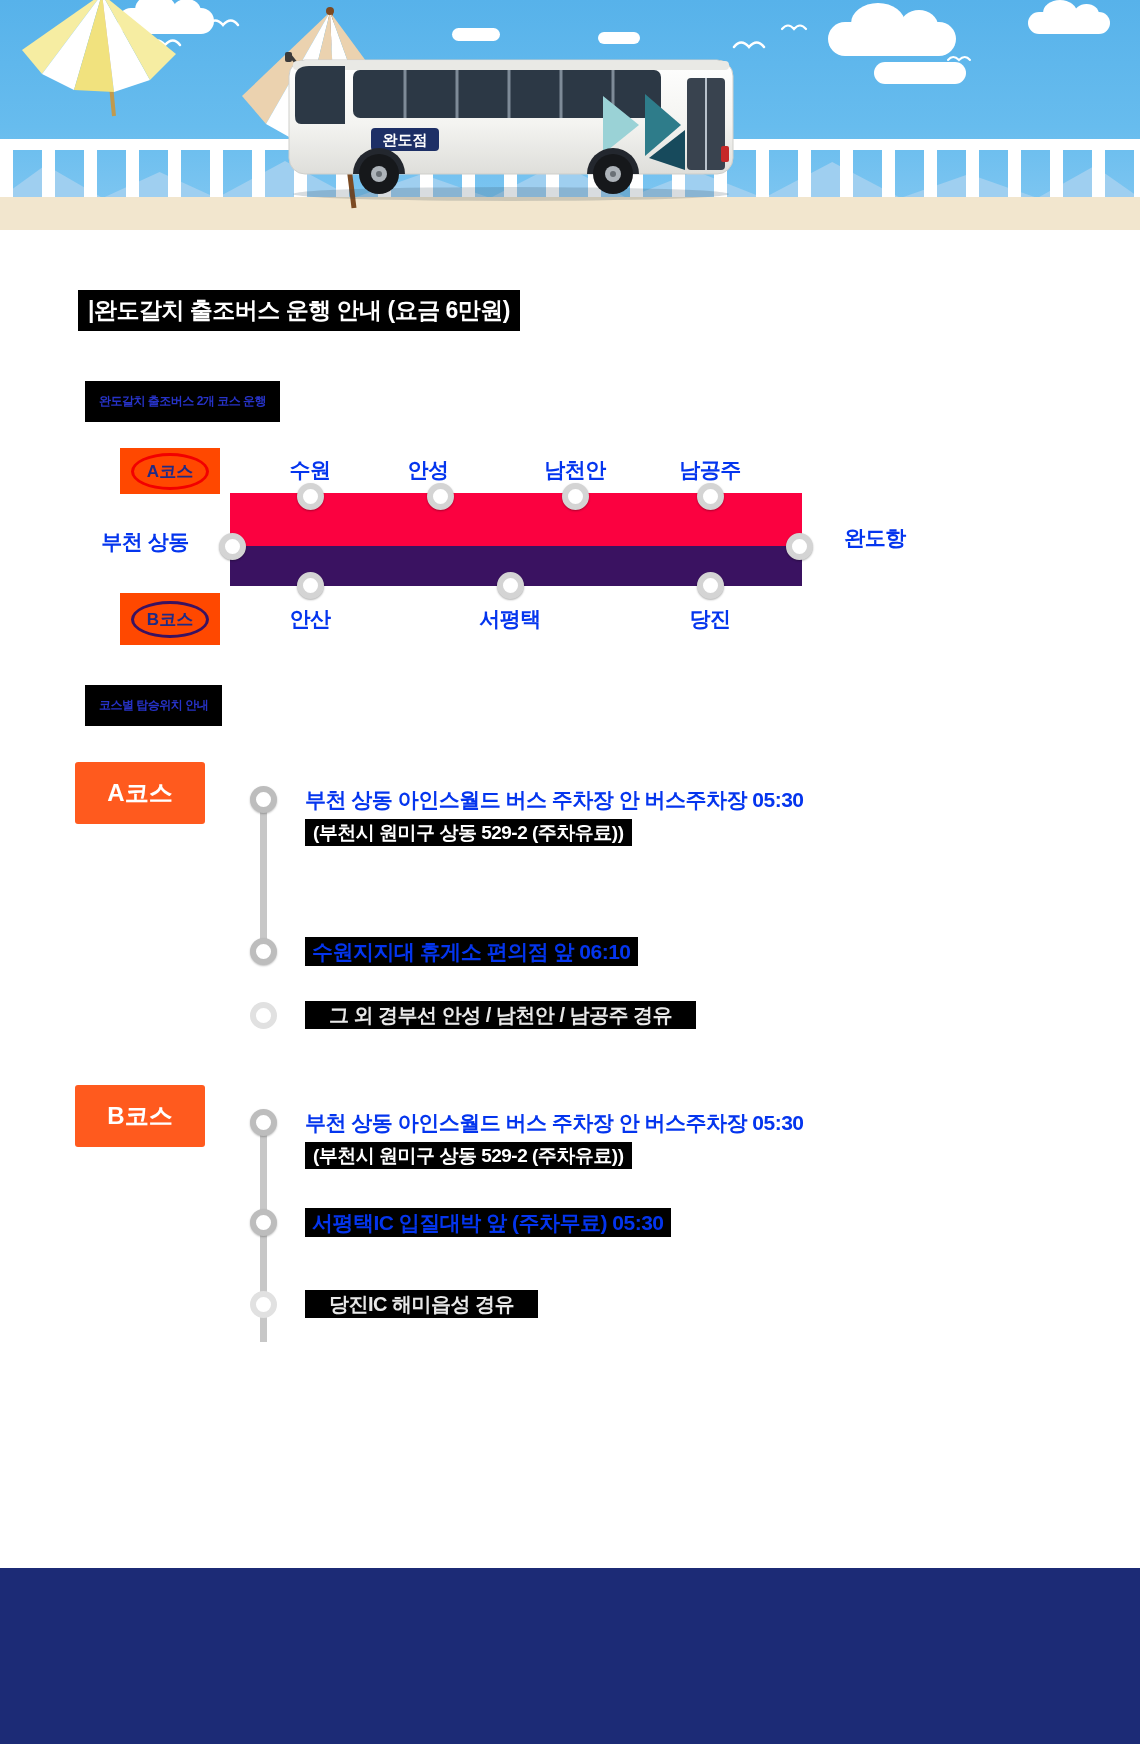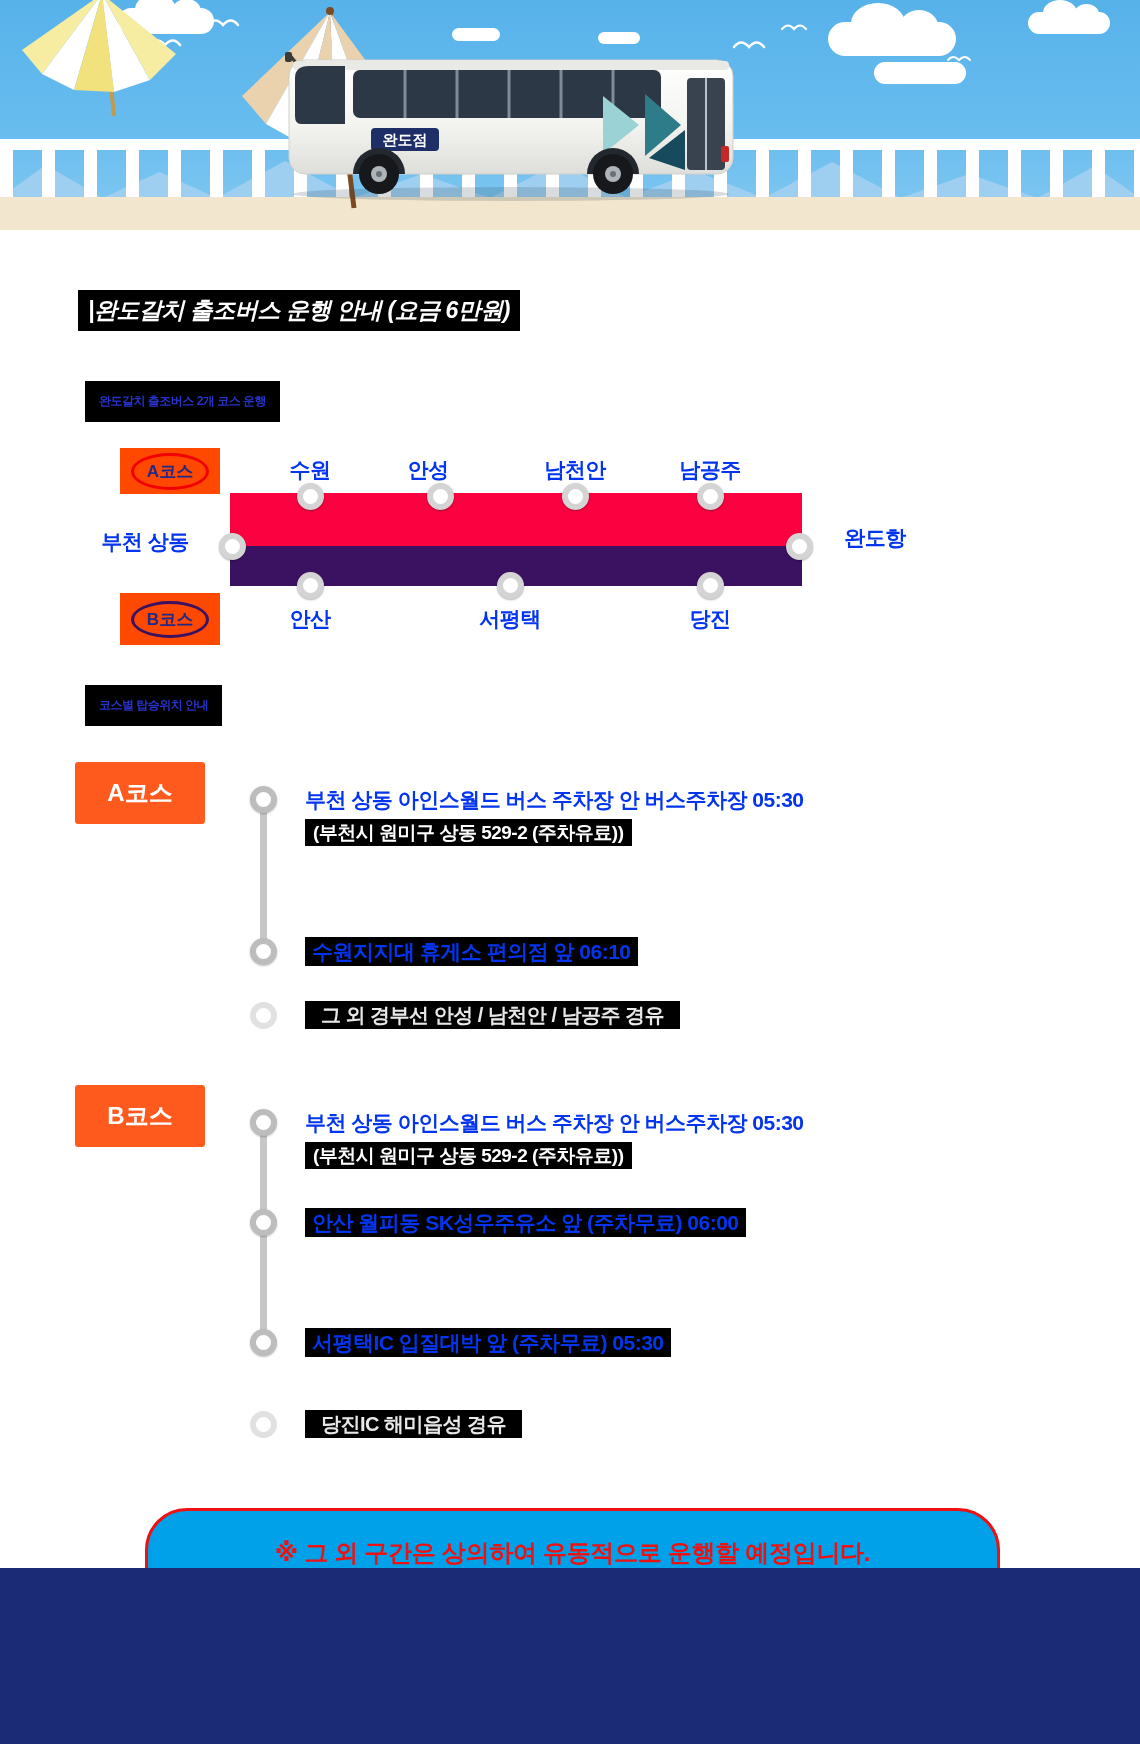--- a/index.html
+++ b/index.html
@@ -24,7 +24,7 @@
 
   
   .title-wrap { margin:60px 0 0 78px; }
-  .title-hl { display:inline-block; background:#000; color:#fff; font-weight:bold; font-size:23px; padding:5px 10px; letter-spacing:-0.5px;font-style:italic; }
+  .title-hl { display:inline-block; background:#000; color:#fff; font-weight:bold; font-size:23px; padding:5px 10px; letter-spacing:-0.5px; }
   .sec-heading { display:inline-block; background:#000; color:#2733C9; font-weight:bold; font-size:12px; padding:12px 14px; letter-spacing:-0.5px; }
   .sh1 { margin:50px 0 0 85px; }
   .sh2 { margin:20px 0 0 85px; }

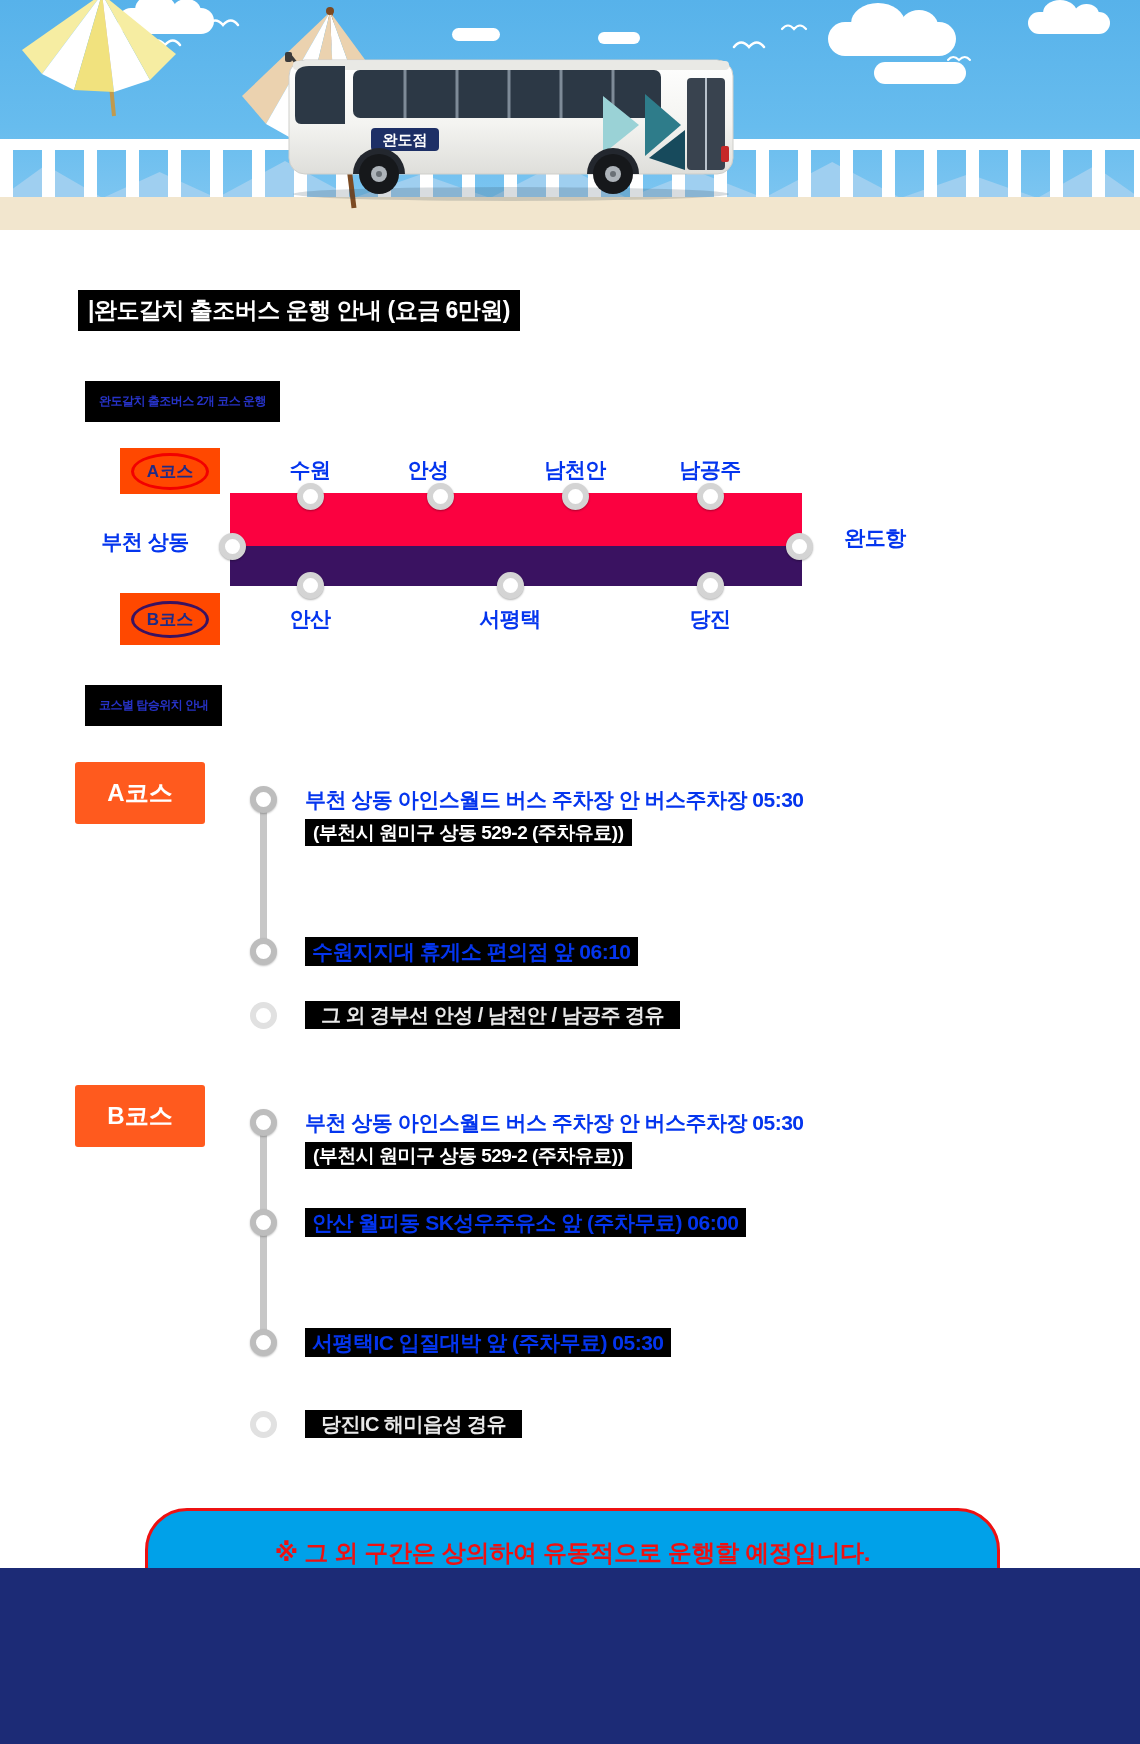--- a/index.html
+++ b/index.html
@@ -55,7 +55,7 @@
   .blue-main .hl { background:#000; padding:3px 7px; }
   .sub-line { margin-top:6px; }
   .sub-line span { background:#000; color:#fff; font-weight:bold; font-size:19px; padding:3px 8px; letter-spacing:-0.5px;text-align:center; }
-  .gray-line span { background:#000; color:#E8E8E8; font-weight:bold; font-size:20px; padding:3px 16px; letter-spacing:-0.5px; }
+  .gray-line span { background:#000; color:#E8E8E8; font-weight:bold; font-size:20px; padding:3px 24px; letter-spacing:-0.5px; }
 
   
   .notice { margin:70px 0 0 145px; width:855px; background:var(--notice_bg_blue,#00A1E9);

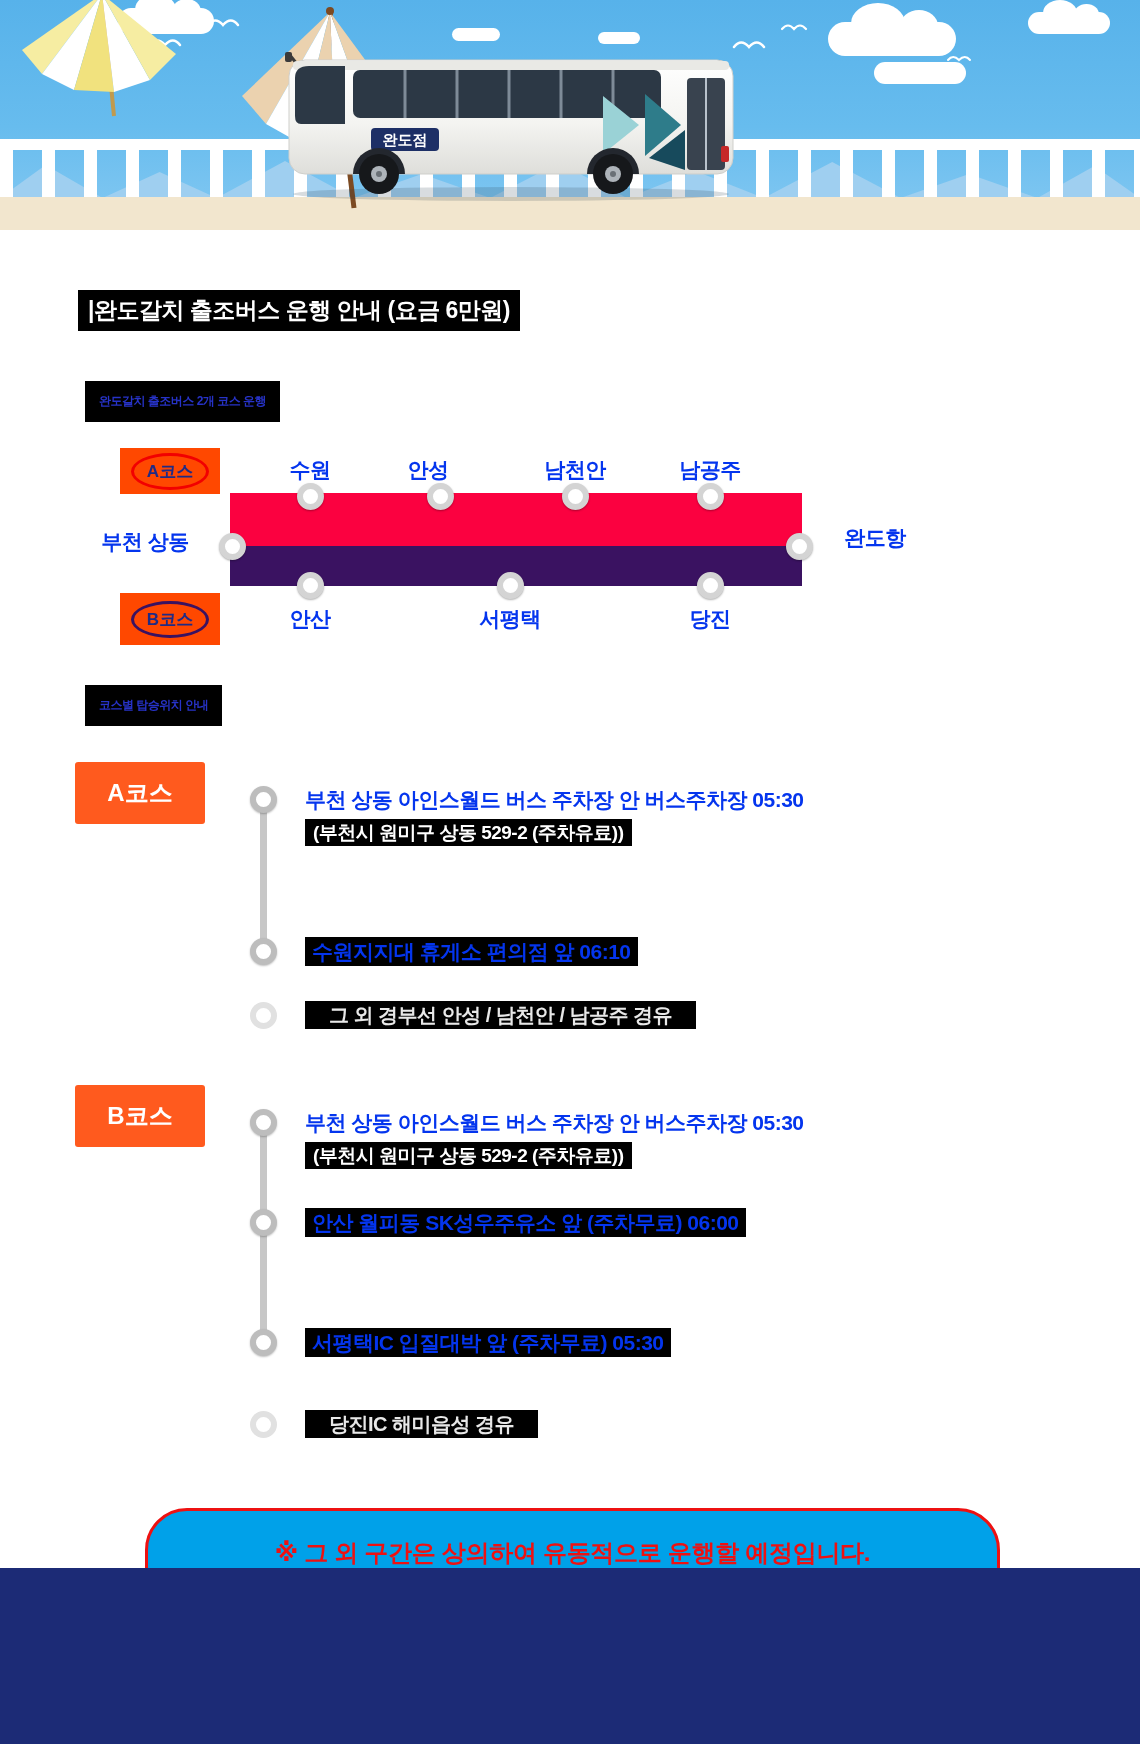--- a/index.html
+++ b/index.html
@@ -240,10 +240,6 @@
           <div class="sub-line"><span>(부천시 원미구 상동 529-2 (주차유료))</span></div>
         </div>
 
-        <div class="tl-item" style="margin-bottom:92px;">
-          <span class="tl-dot"></span>
-          <div class="blue-main"><span class="hl">안산 월피동 SK성우주유소 앞 (주차무료)  06:00</span></div>
-        </div>
 
         <div class="tl-item" style="margin-bottom:54px;">
           <span class="tl-dot"></span>

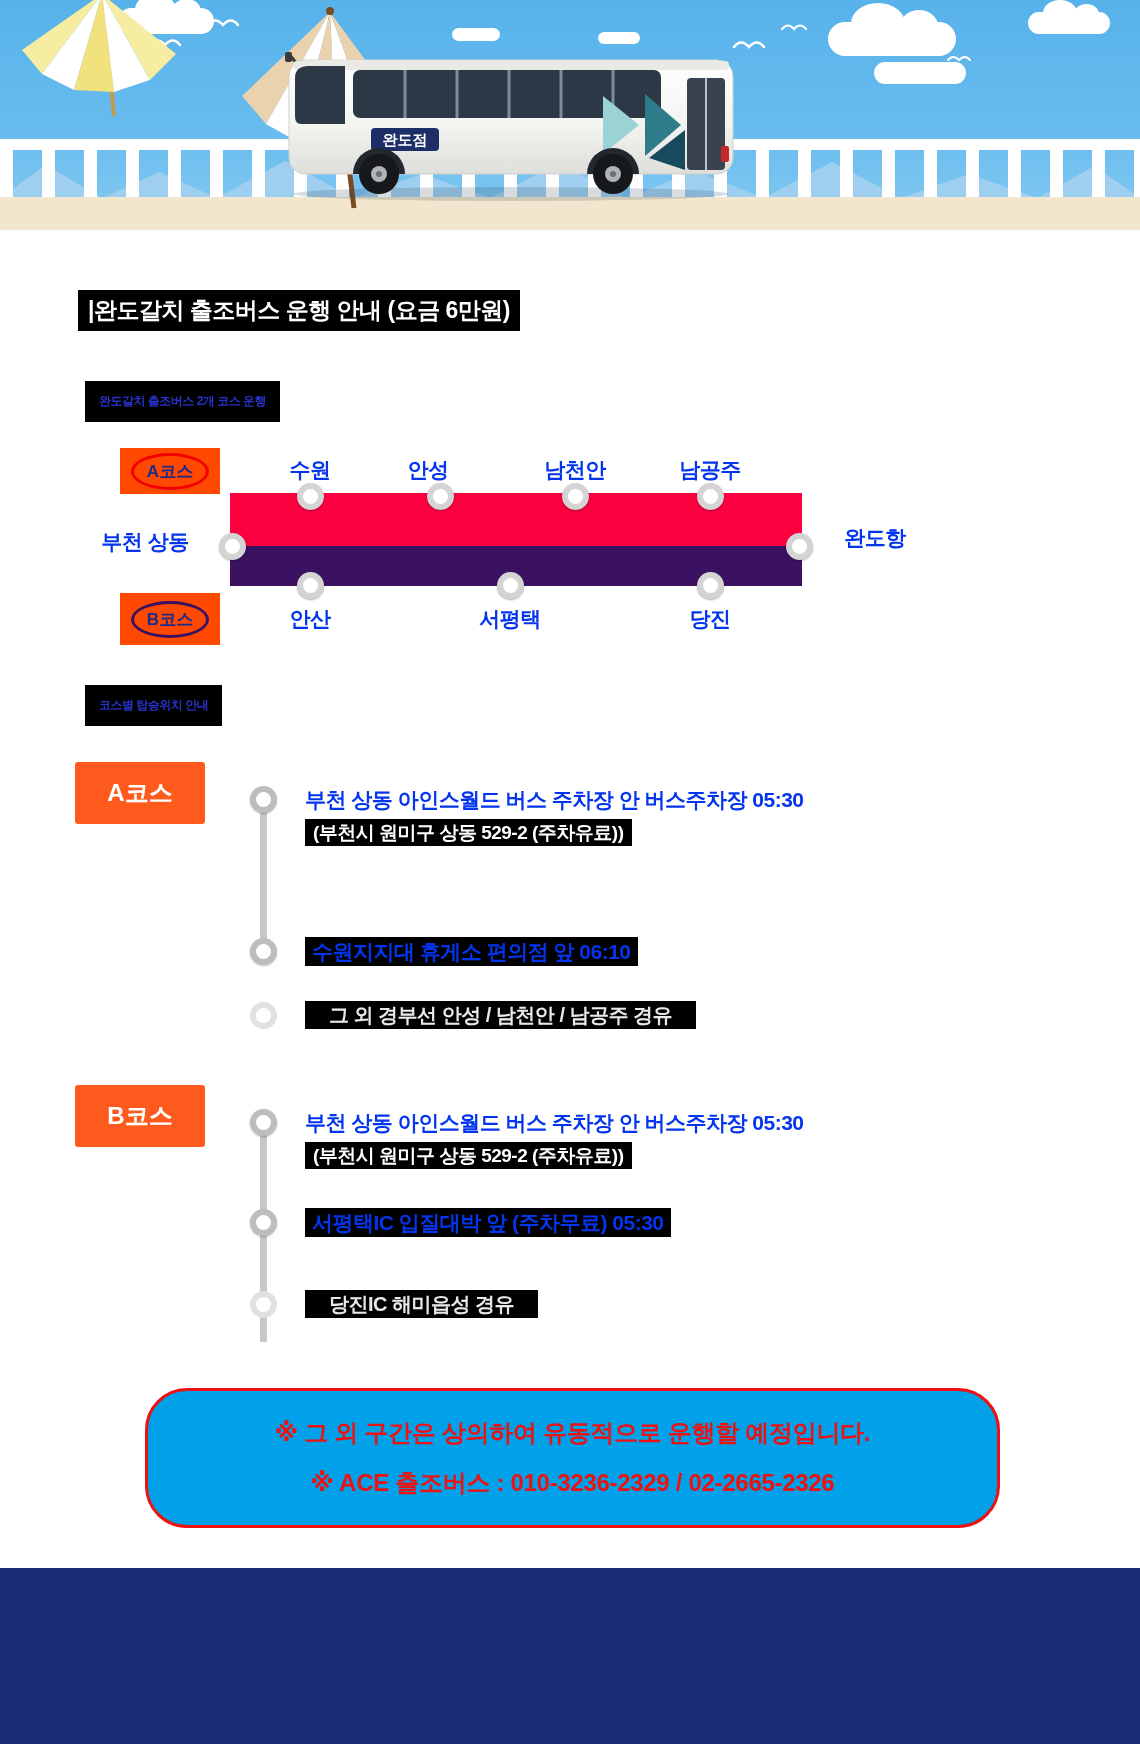--- a/index.html
+++ b/index.html
@@ -254,10 +254,6 @@
     </div>
 
     
-    <div class="notice">
-      <p>※ 그 외 구간은 상의하여 유동적으로 운행할 예정입니다.</p>
-      <p>※ ACE 출조버스 : 010-3236-2329 / 02-2665-2326</p>
-    </div>
   </div>
 
   <div class="footer"></div>

